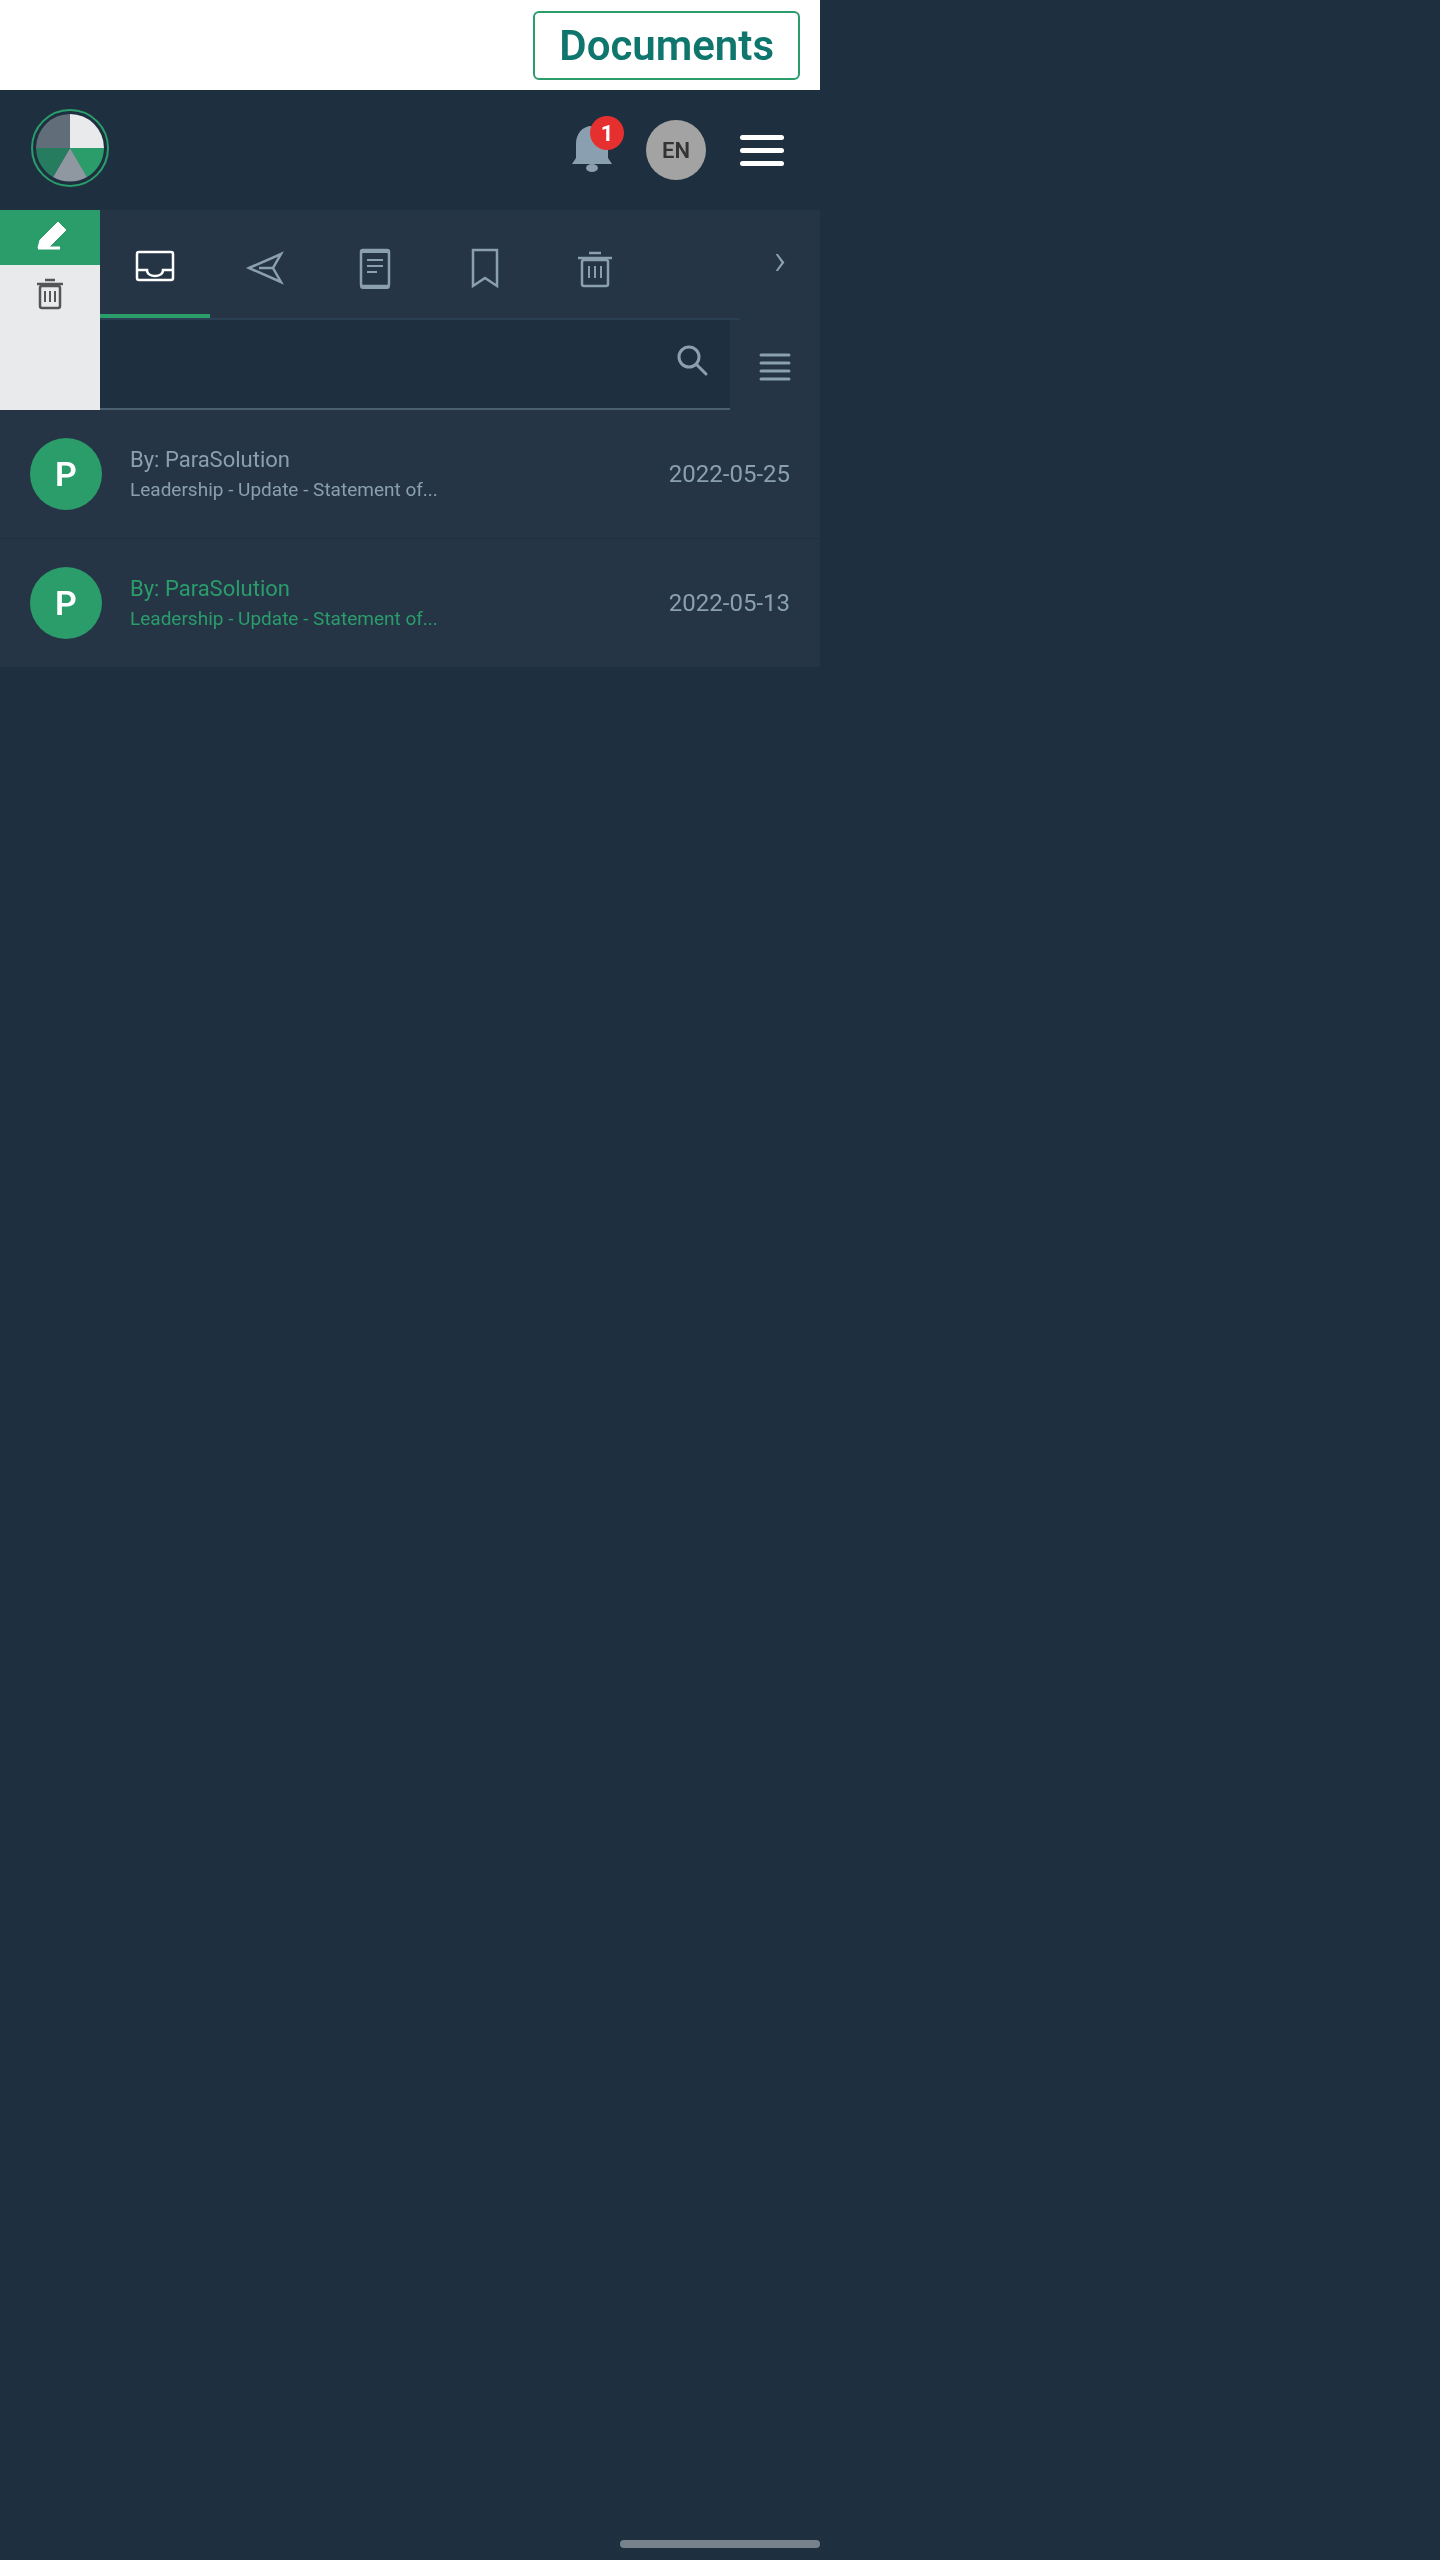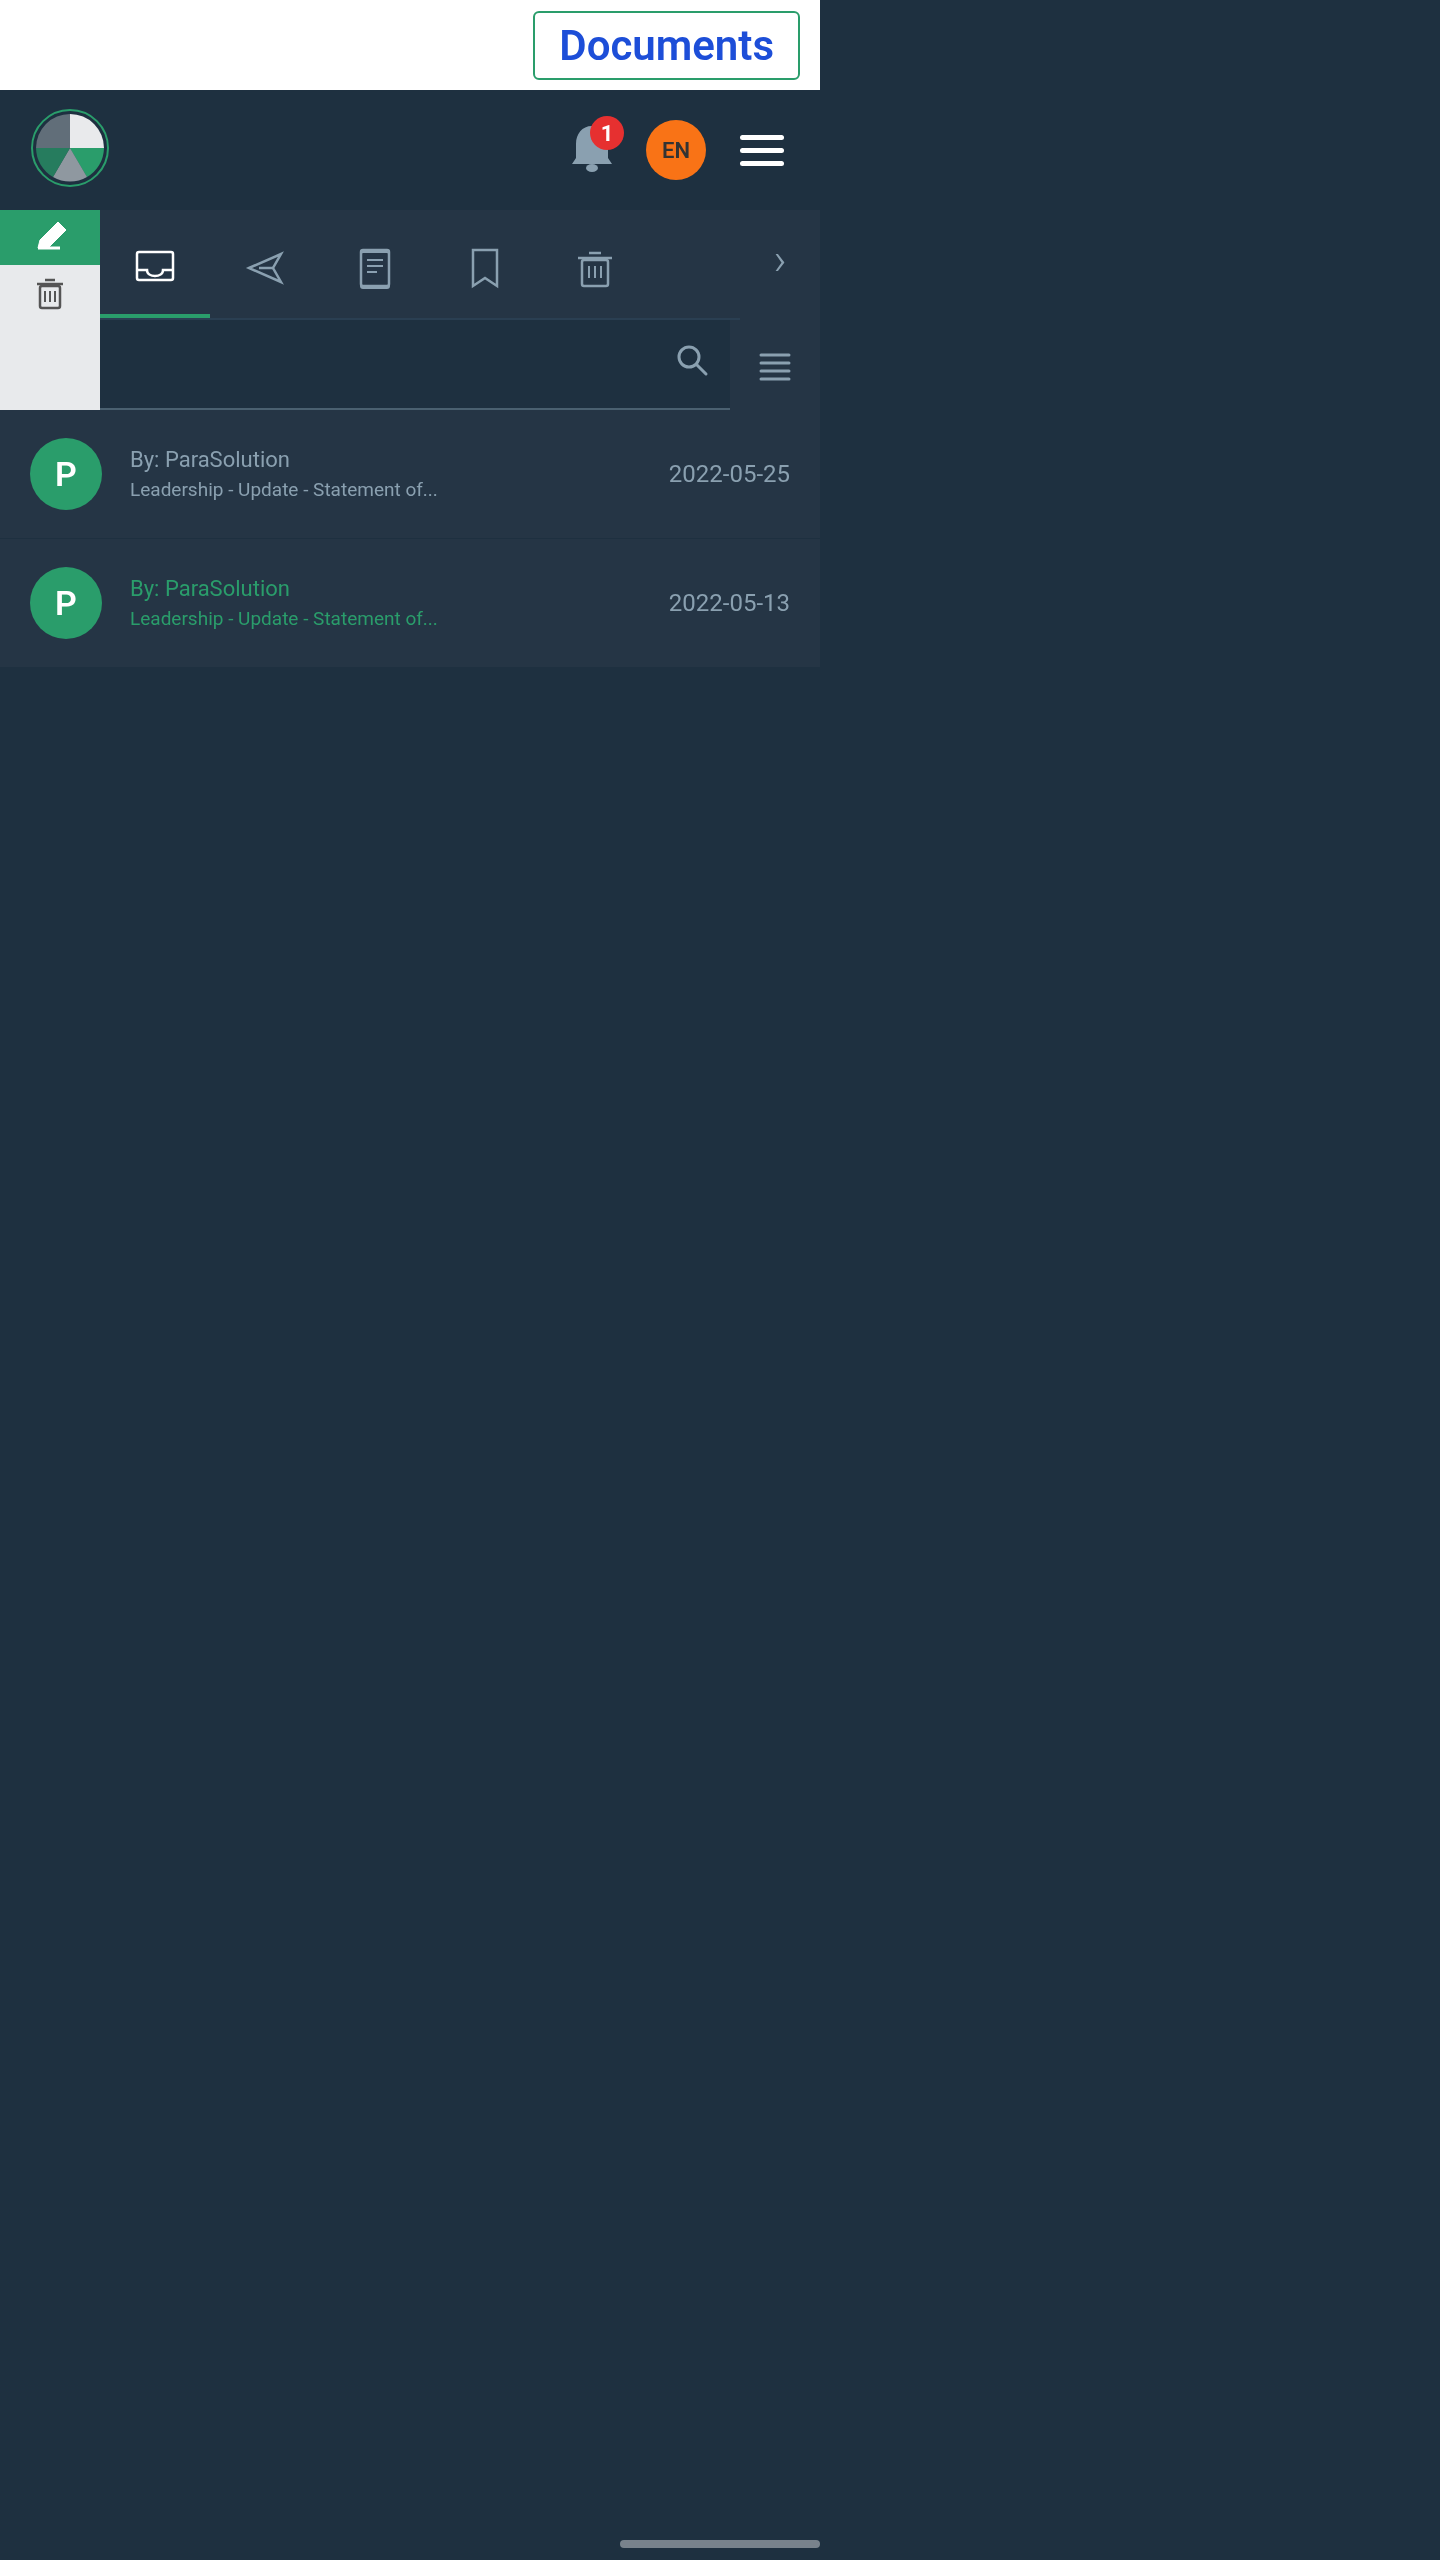--- a/index.html
+++ b/index.html
@@ -25,7 +25,7 @@
 
     .top-bar-title {
       border: 2px solid #2a9d6b;
-      color: #1d4ed8;
+      color: #0f766e;
       font-size: 42px;
       font-weight: 600;
       padding: 8px 24px;

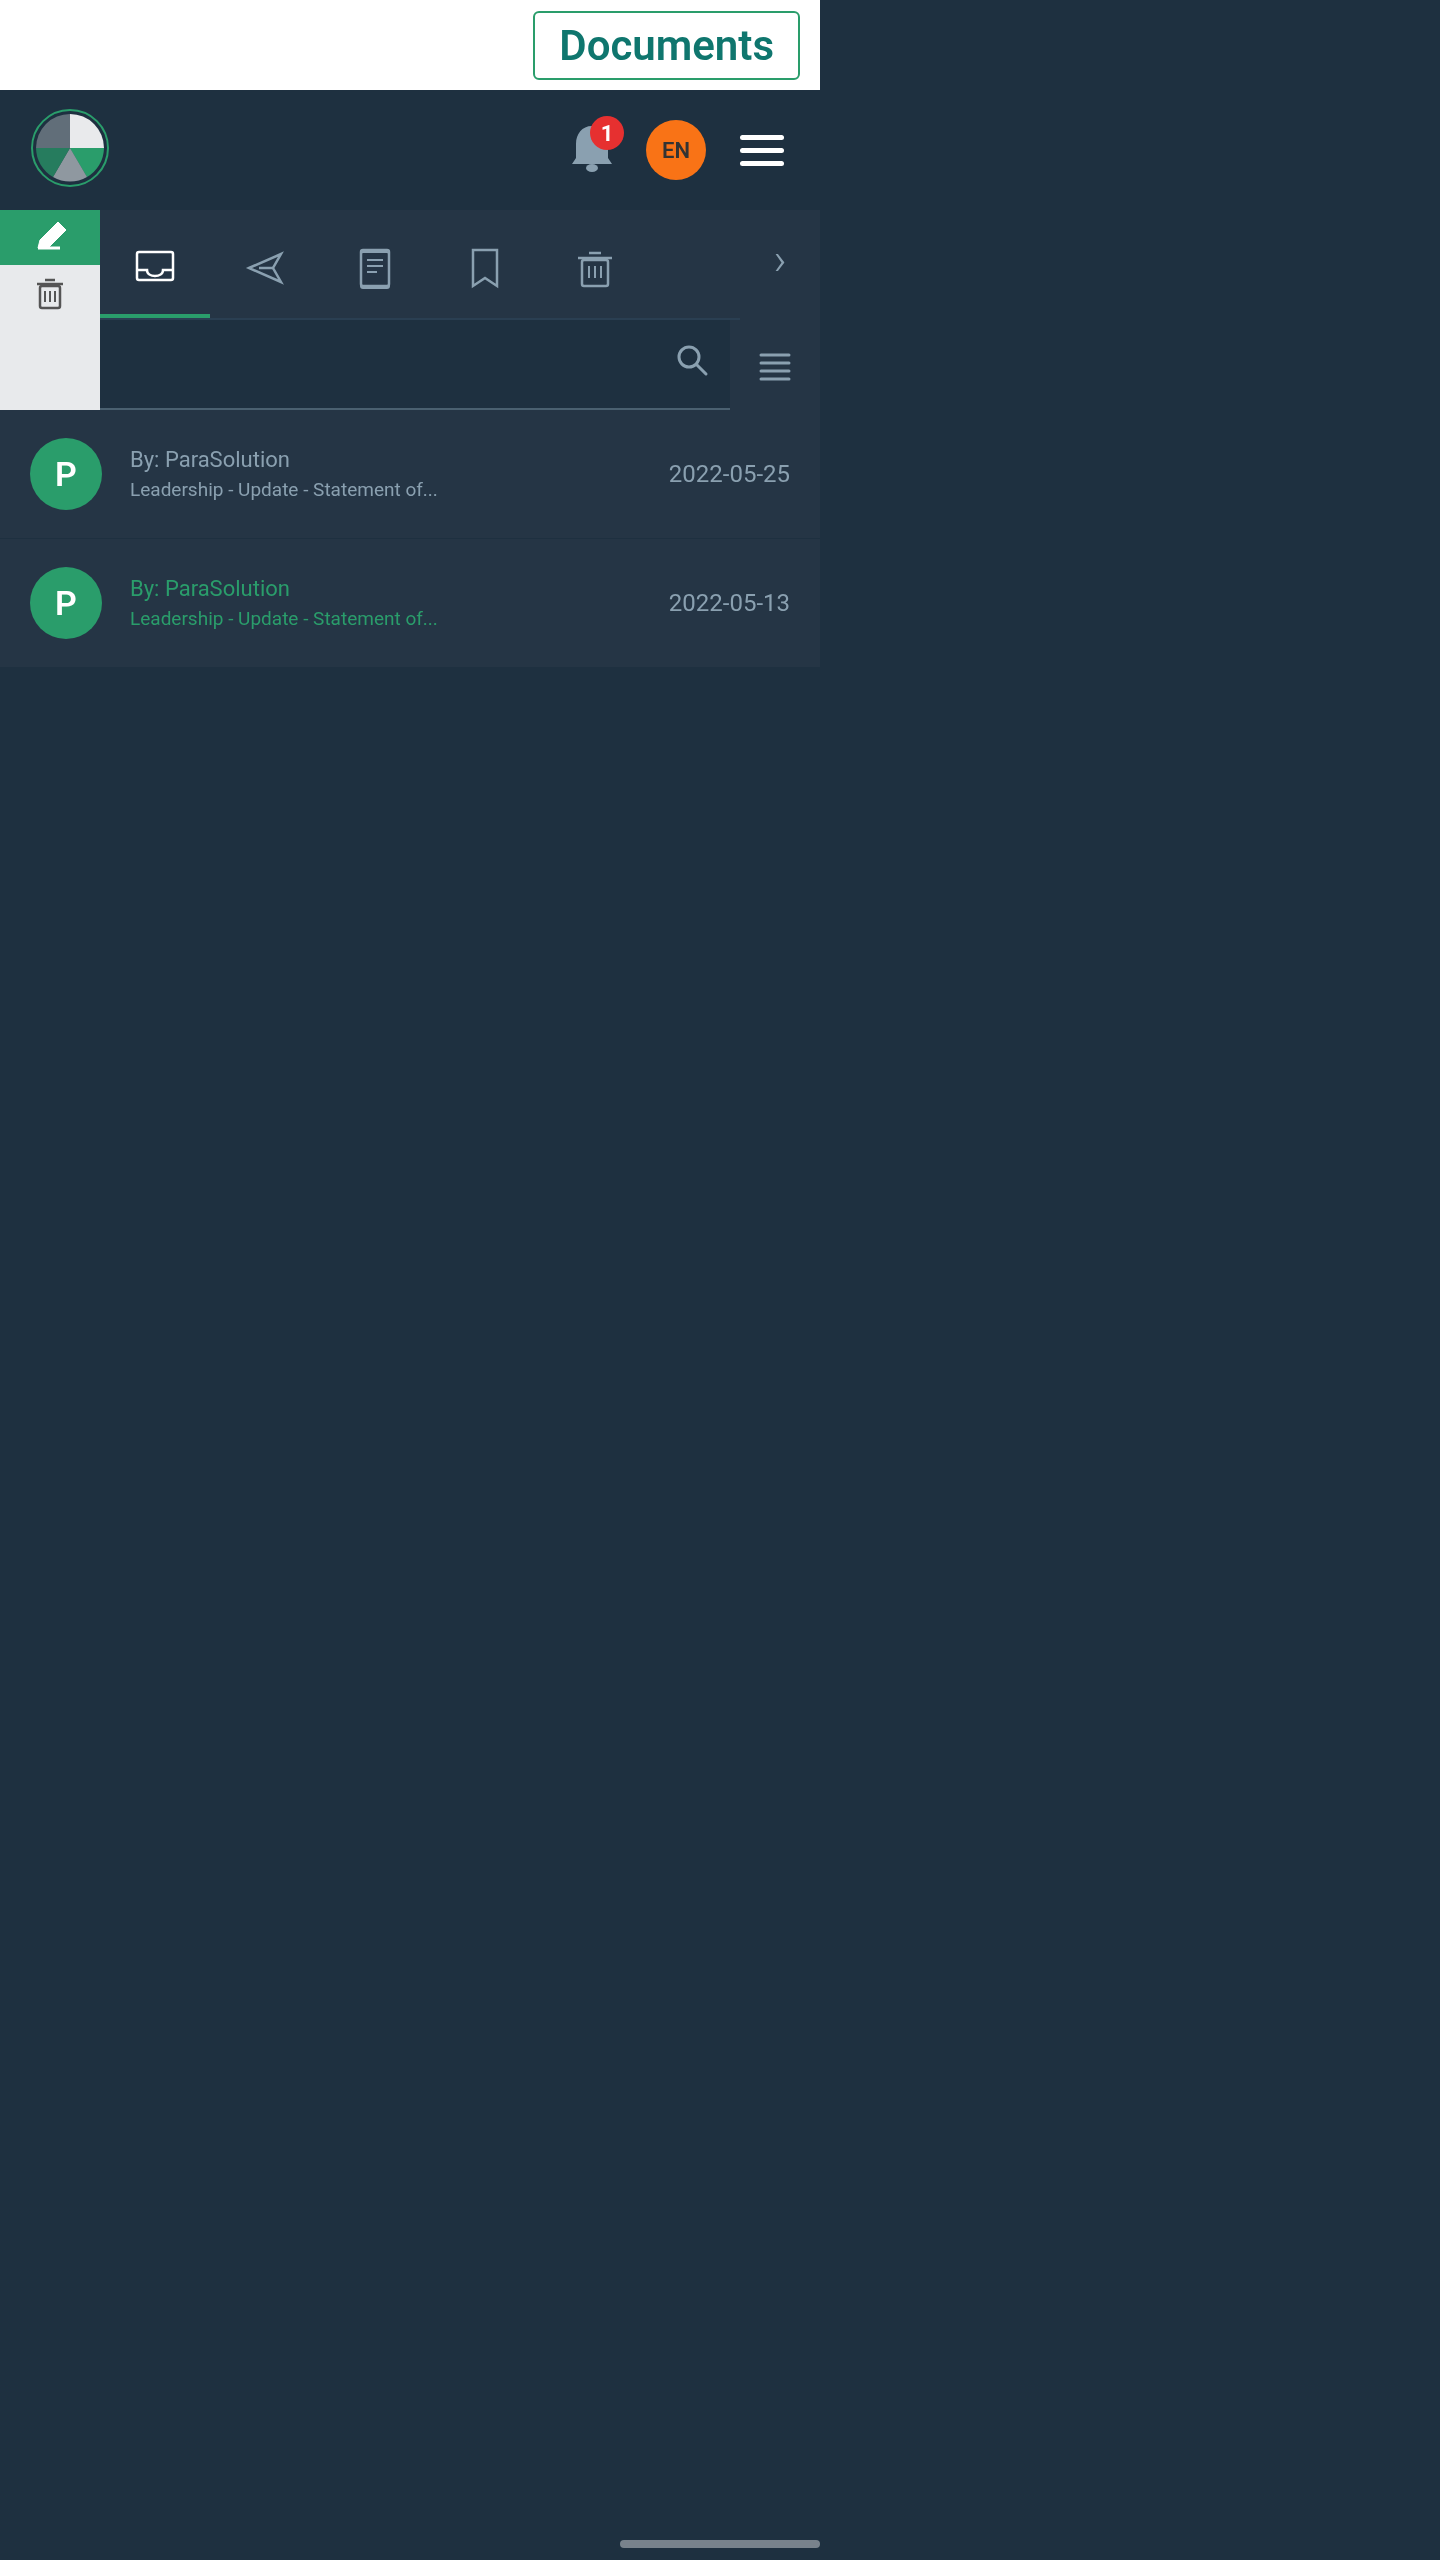--- a/index.html
+++ b/index.html
@@ -80,7 +80,7 @@
     }
 
     .lang-badge {
-      background: #f97316;
+      background: #a3a3a3;
       border-radius: 50%;
       width: 60px;
       height: 60px;

